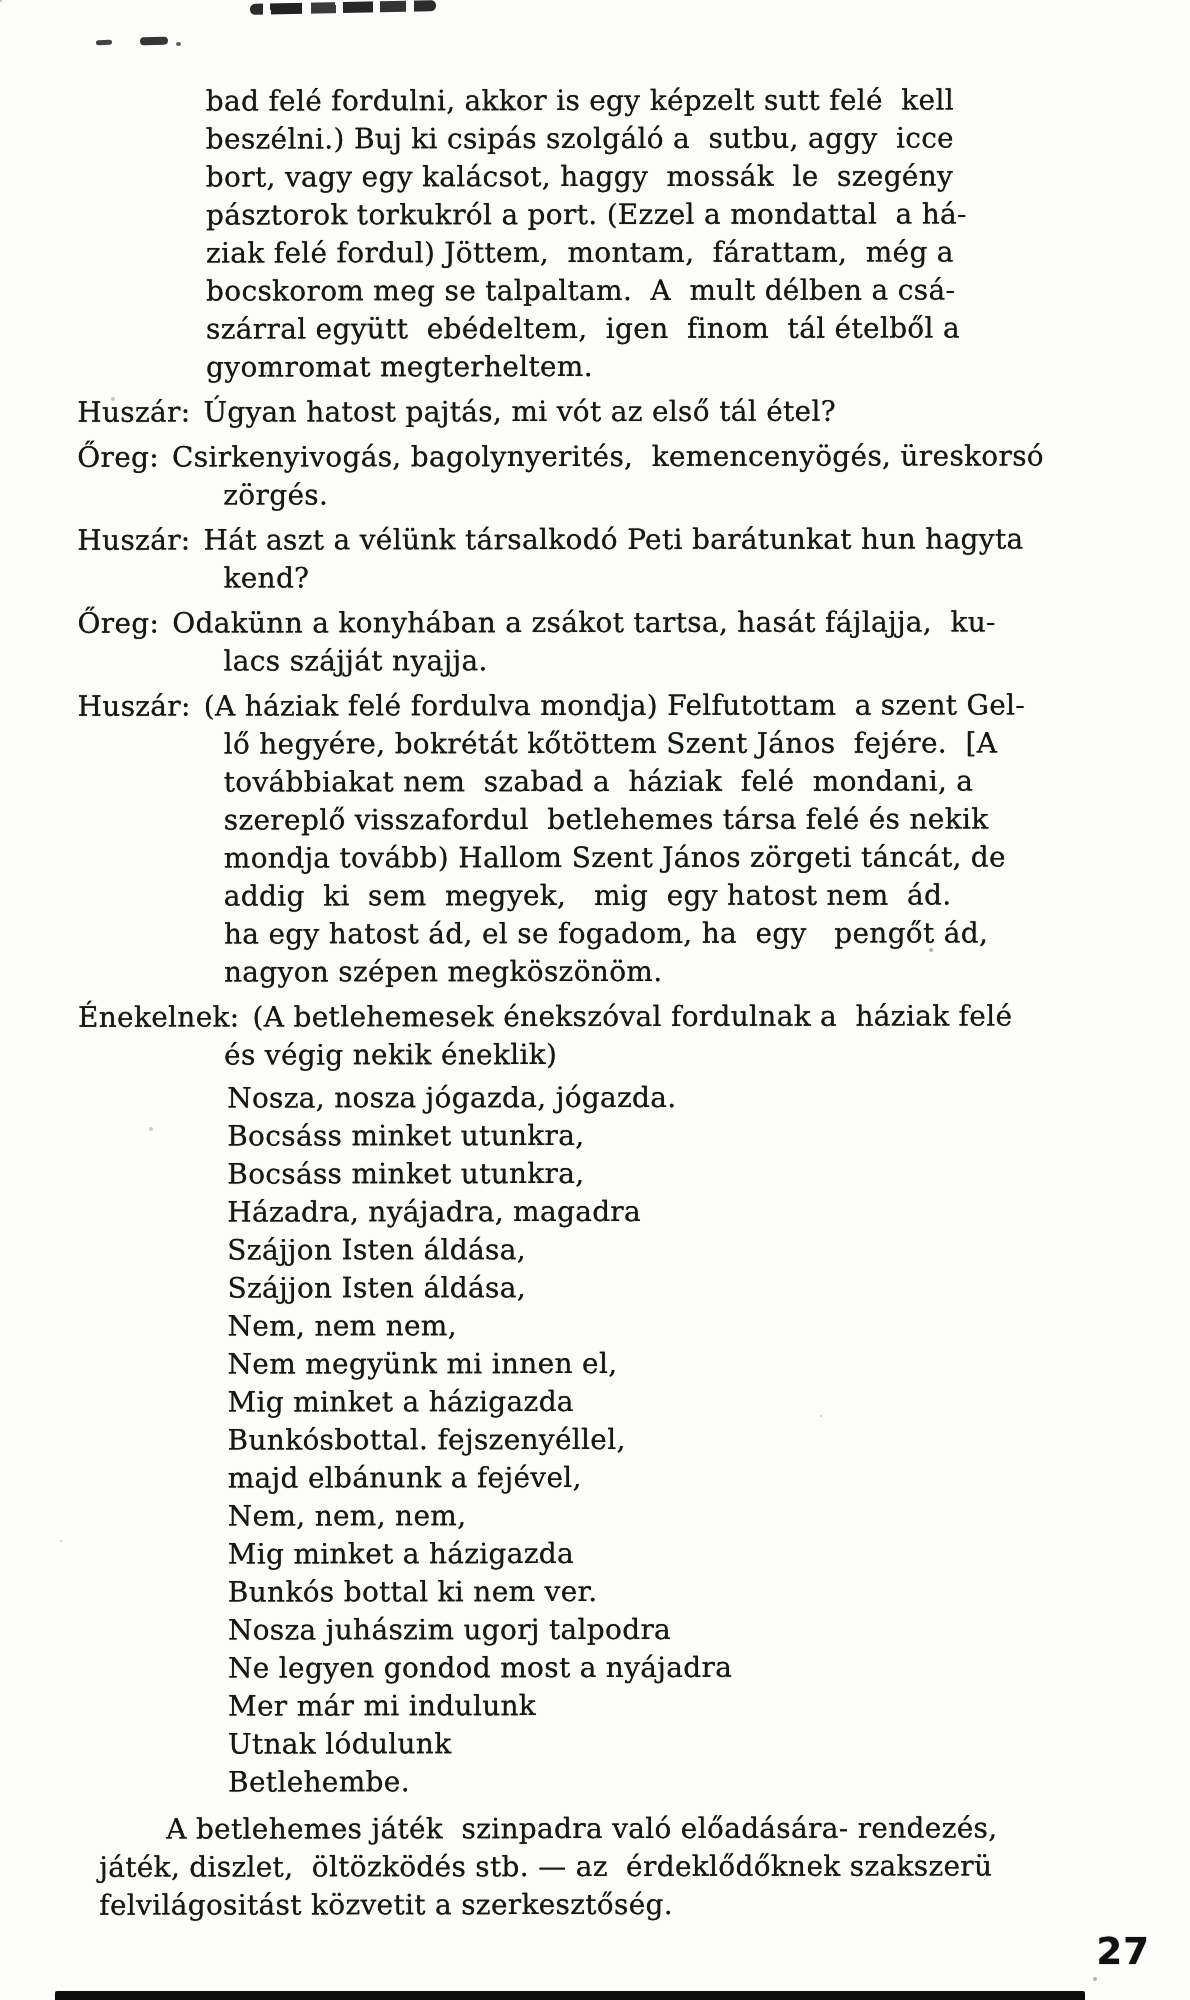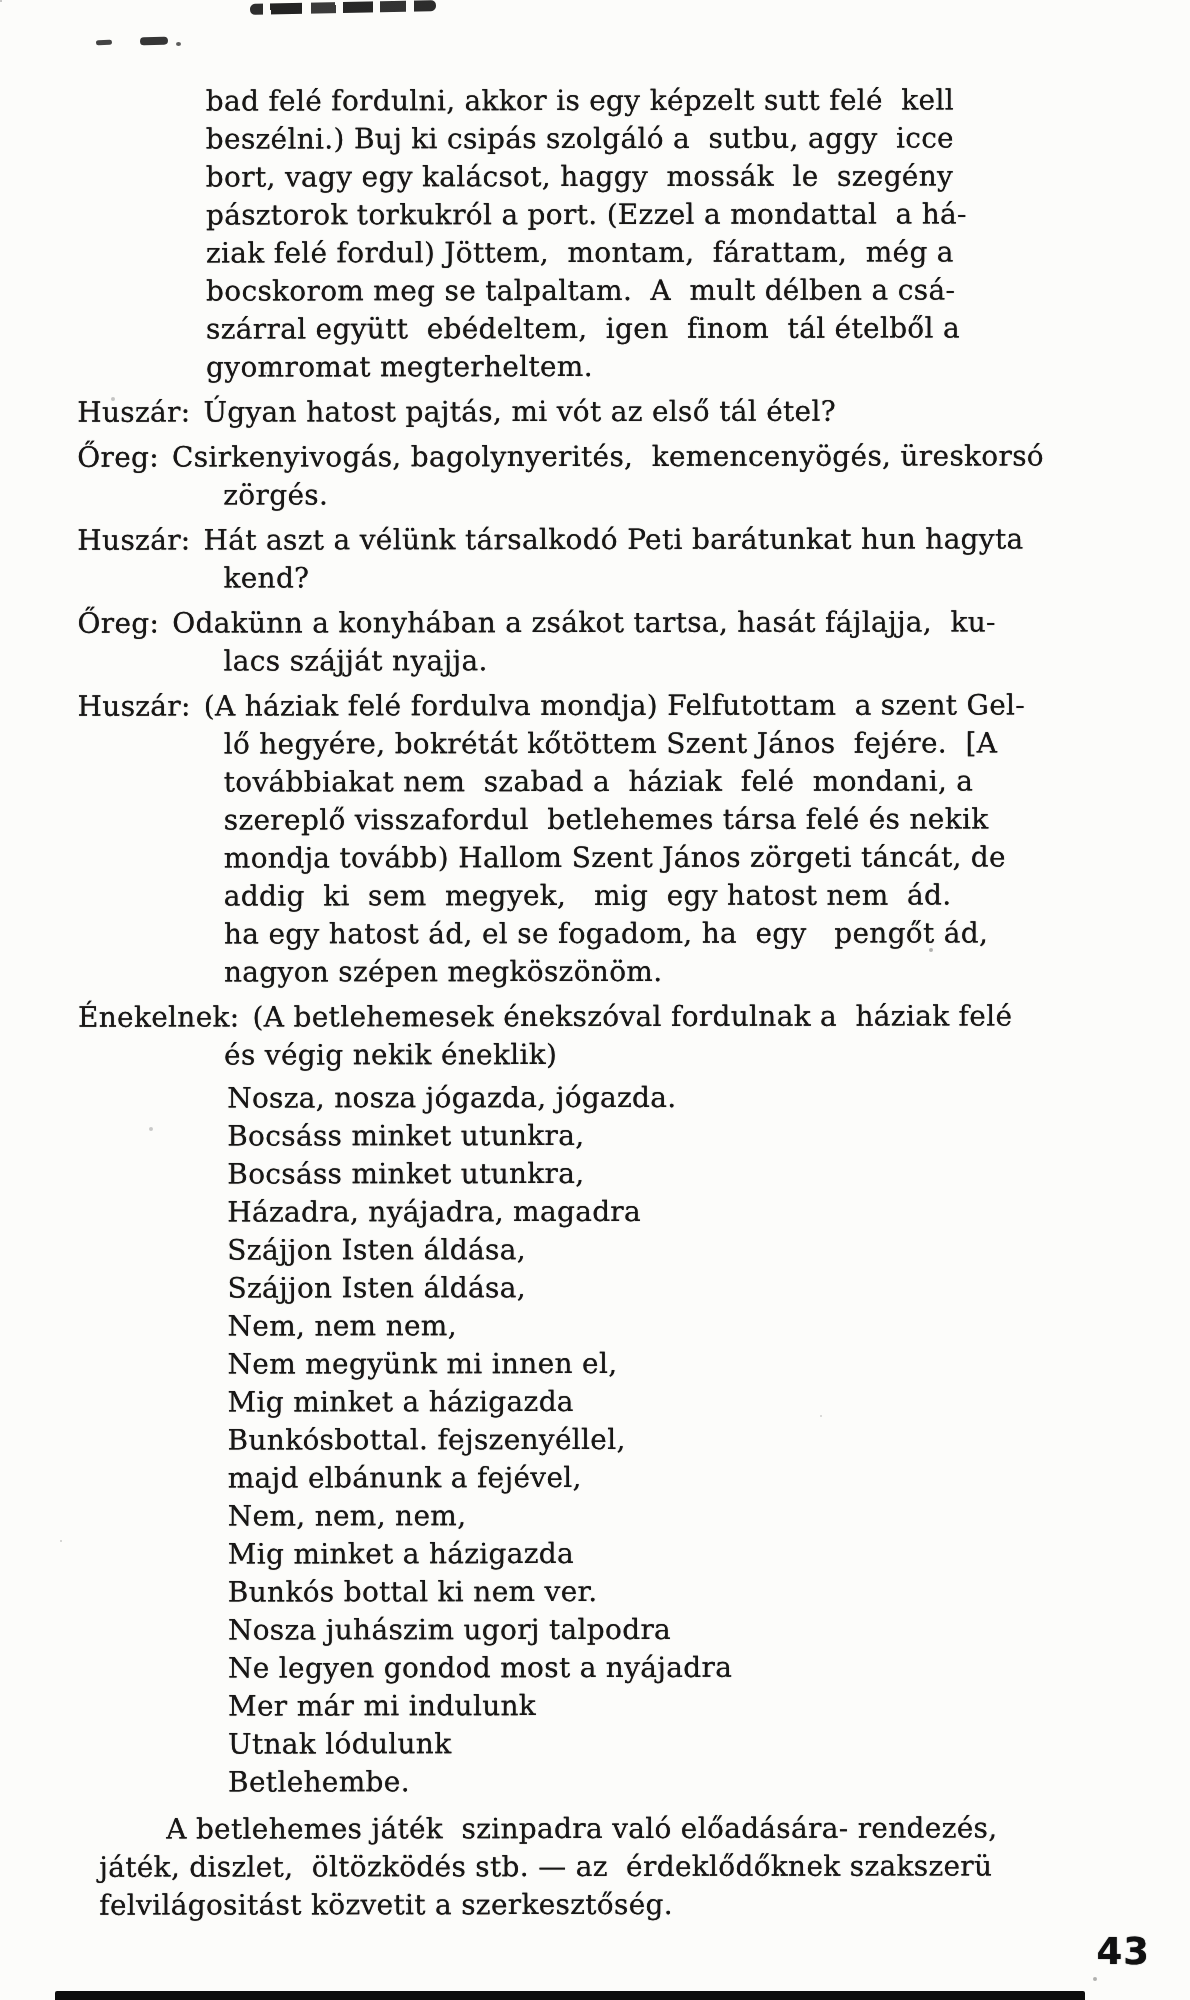--- a/index.html
+++ b/index.html
@@ -151,7 +151,7 @@
       </div>
     </main>
 
-  <div class="page-number">43</div>
+  <div class="page-number">27</div>
   <div class="bottom-bar"></div>
 </div>
 

